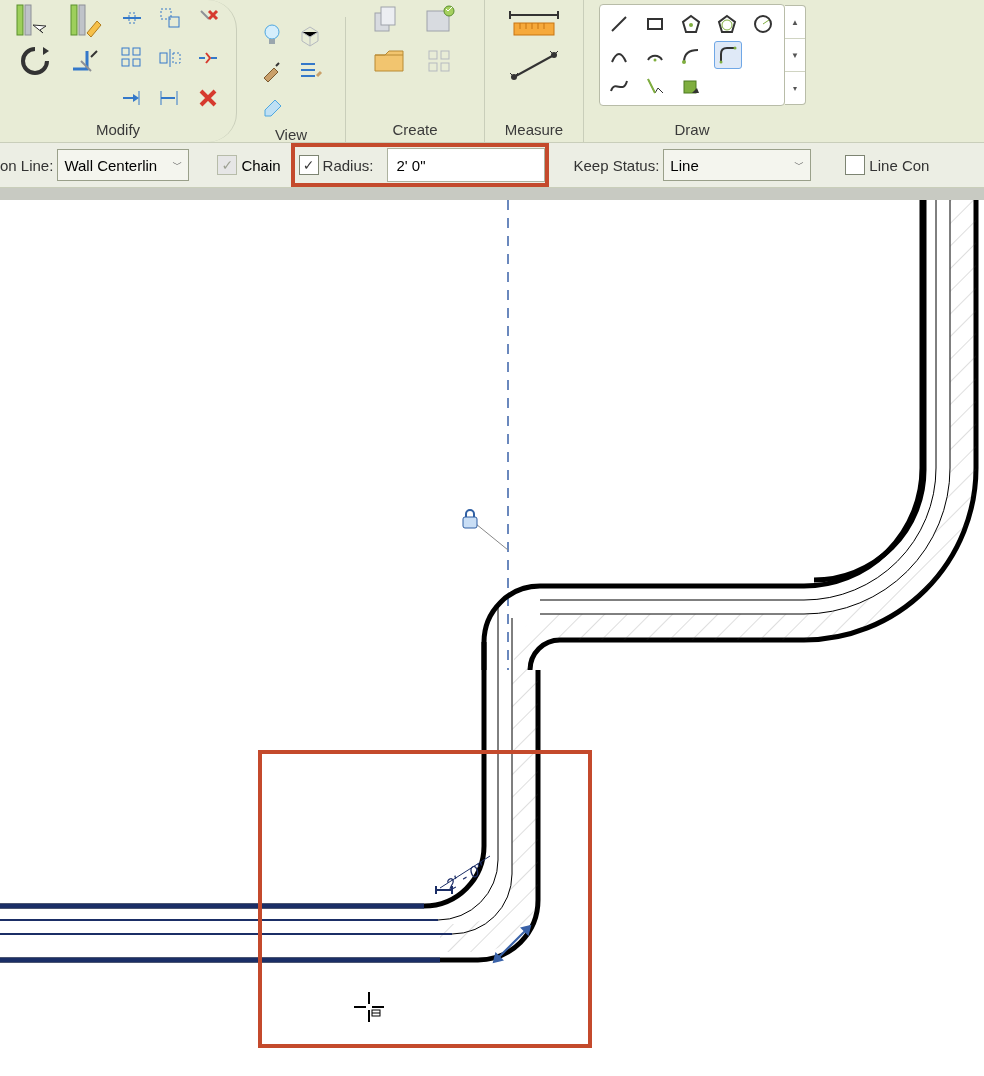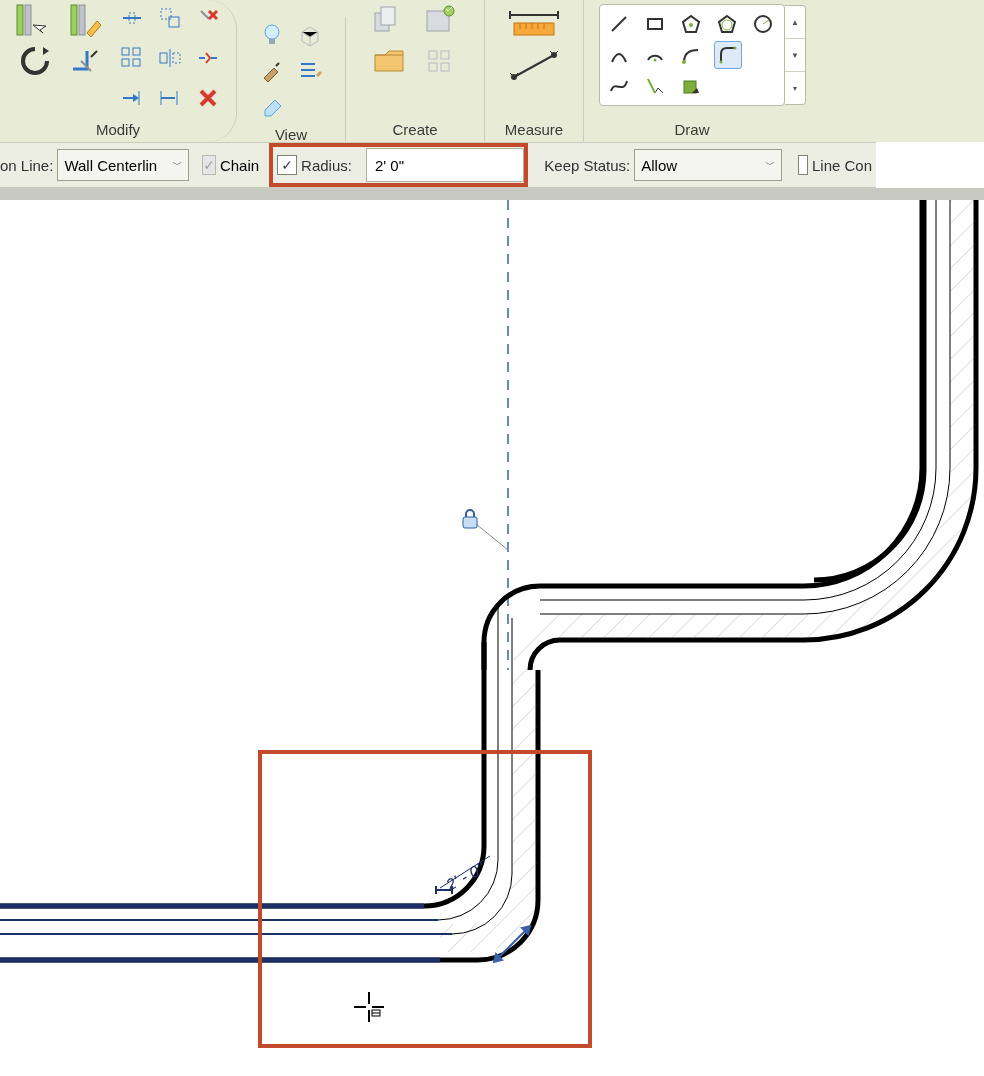--- a/index.html
+++ b/index.html
@@ -18,7 +18,7 @@
   .gal-arrows div{flex:1;display:flex;align-items:center;justify-content:center;font-size:8px;color:#555;border-bottom:1px solid #d0d4c2;}
   .gal-arrows div:last-child{border-bottom:none;}
 
-  .options-bar{background:#eceee4;height:44px;width:876px;display:flex;align-items:center;overflow:hidden;border-top:1px solid #c9ceba;border-bottom:1px solid #c9ceba;}
+  .options-bar{background:#eceee4;height:44px;width:984px;display:flex;align-items:center;overflow:hidden;border-top:1px solid #c9ceba;border-bottom:1px solid #c9ceba;}
   .opt-label{color:#333;font-size:15px;padding:0 4px 0 0;white-space:nowrap;}
   .opt-select{background:#f4f5ee;border:1px solid #9aa08a;height:30px;display:flex;align-items:center;padding:0 6px;font-size:15px;min-width:118px;justify-content:space-between;}
   .chev{font-size:10px;color:#555;margin-left:6px;}

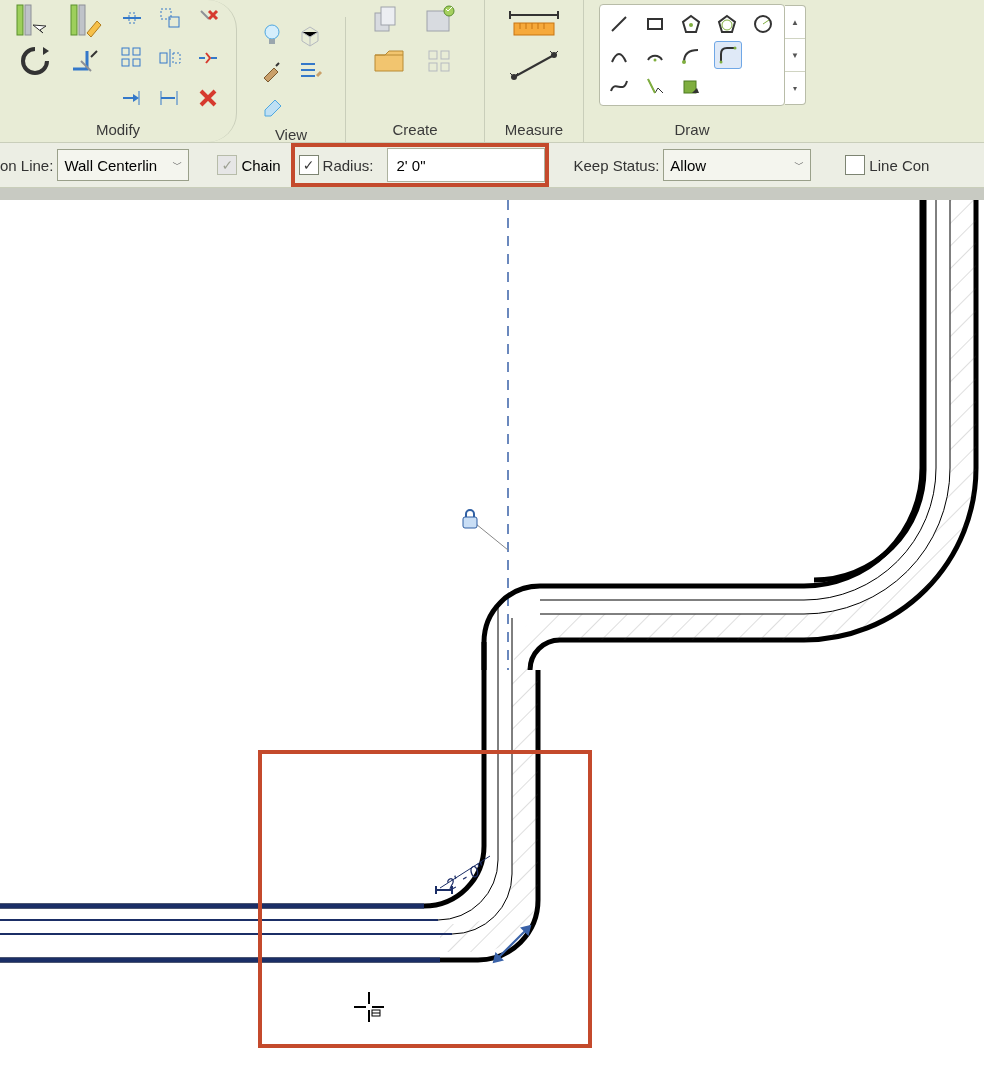--- a/index.html
+++ b/index.html
@@ -358,7 +358,7 @@
   <span style="width:14px"></span>
   <span class="opt-label">Keep Status:</span>
   <div class="opt-select" style="min-width:134px">
-    <span>Allow</span>
+    <span>Line</span>
     <span class="chev">﹀</span>
   </div>
 

